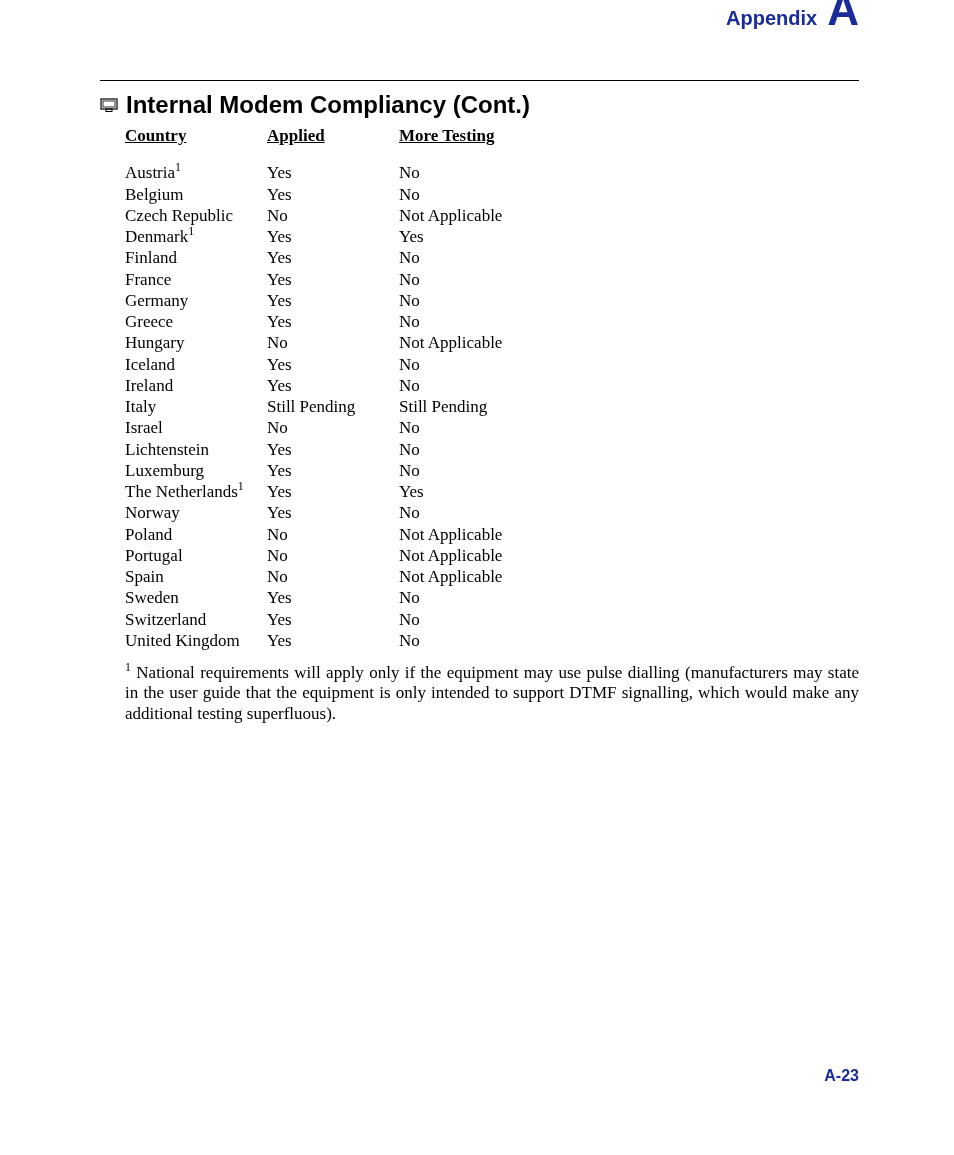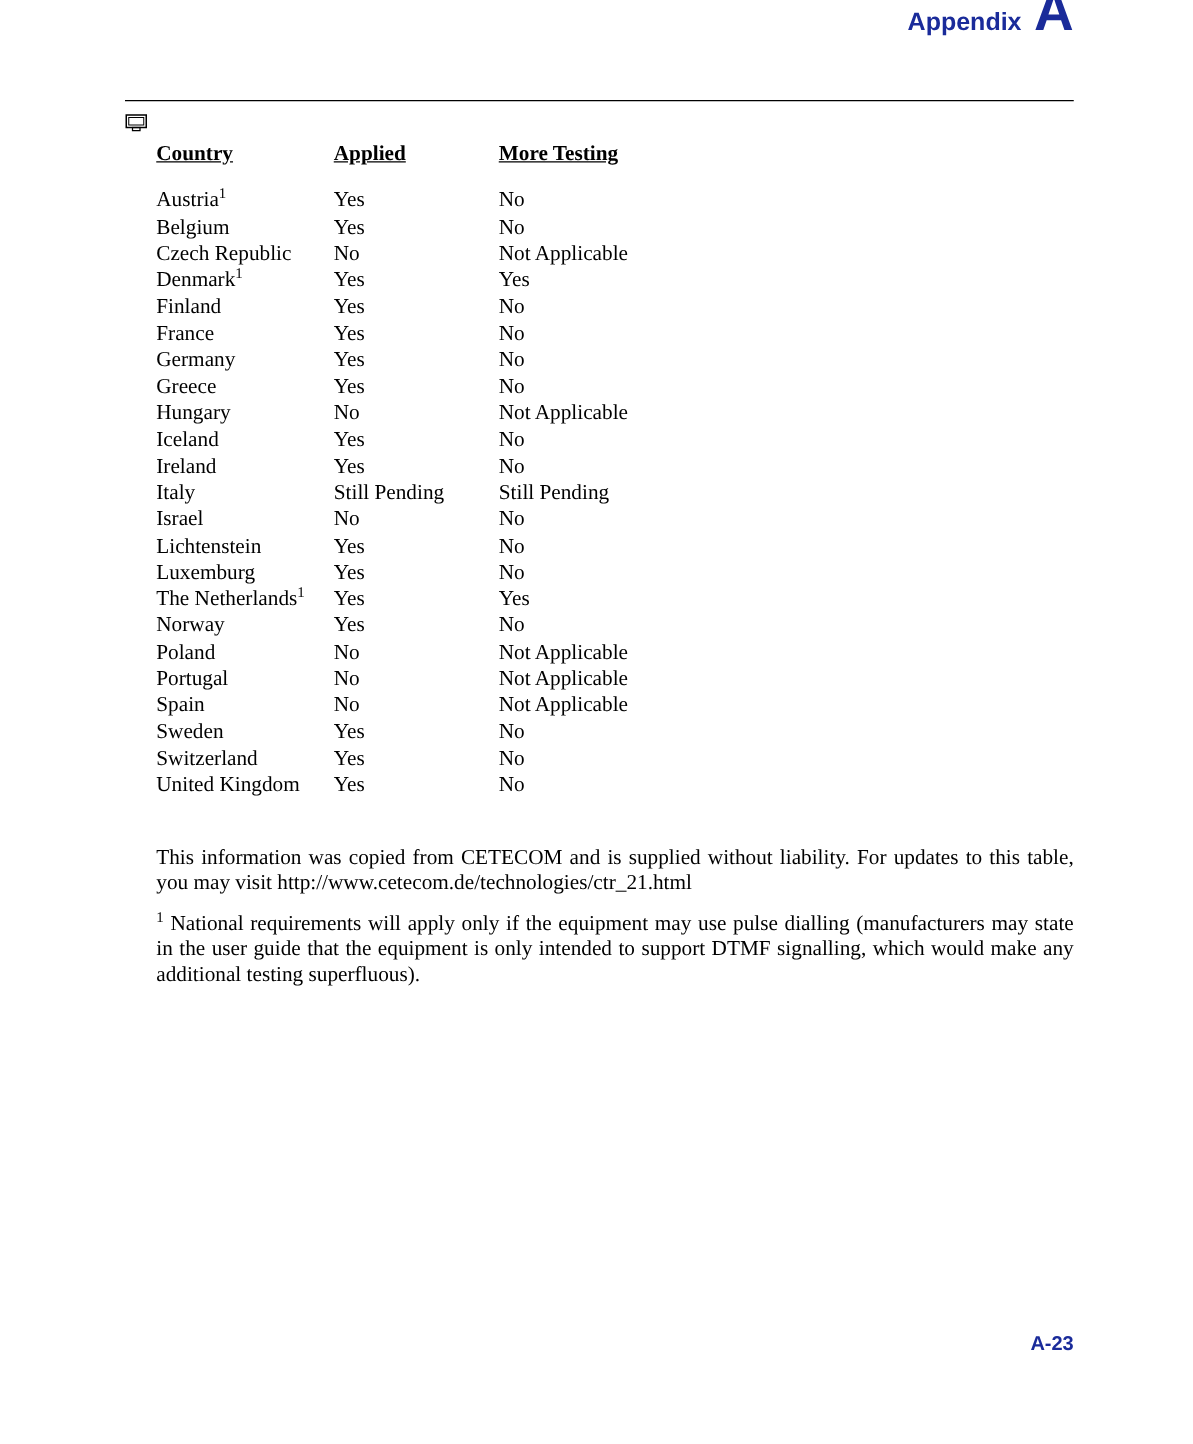--- a/index.html
+++ b/index.html
@@ -124,6 +124,7 @@
       <rect x="3" y="3" width="12" height="6" fill="none" stroke="#000" stroke-width="0.8"></rect>
       <rect x="6" y="11" width="6" height="2.5" fill="none" stroke="#000" stroke-width="1"></rect>
     </svg>
+    <span class="title">Internal Modem Compliancy (Cont.)</span>
   </div>
 
 

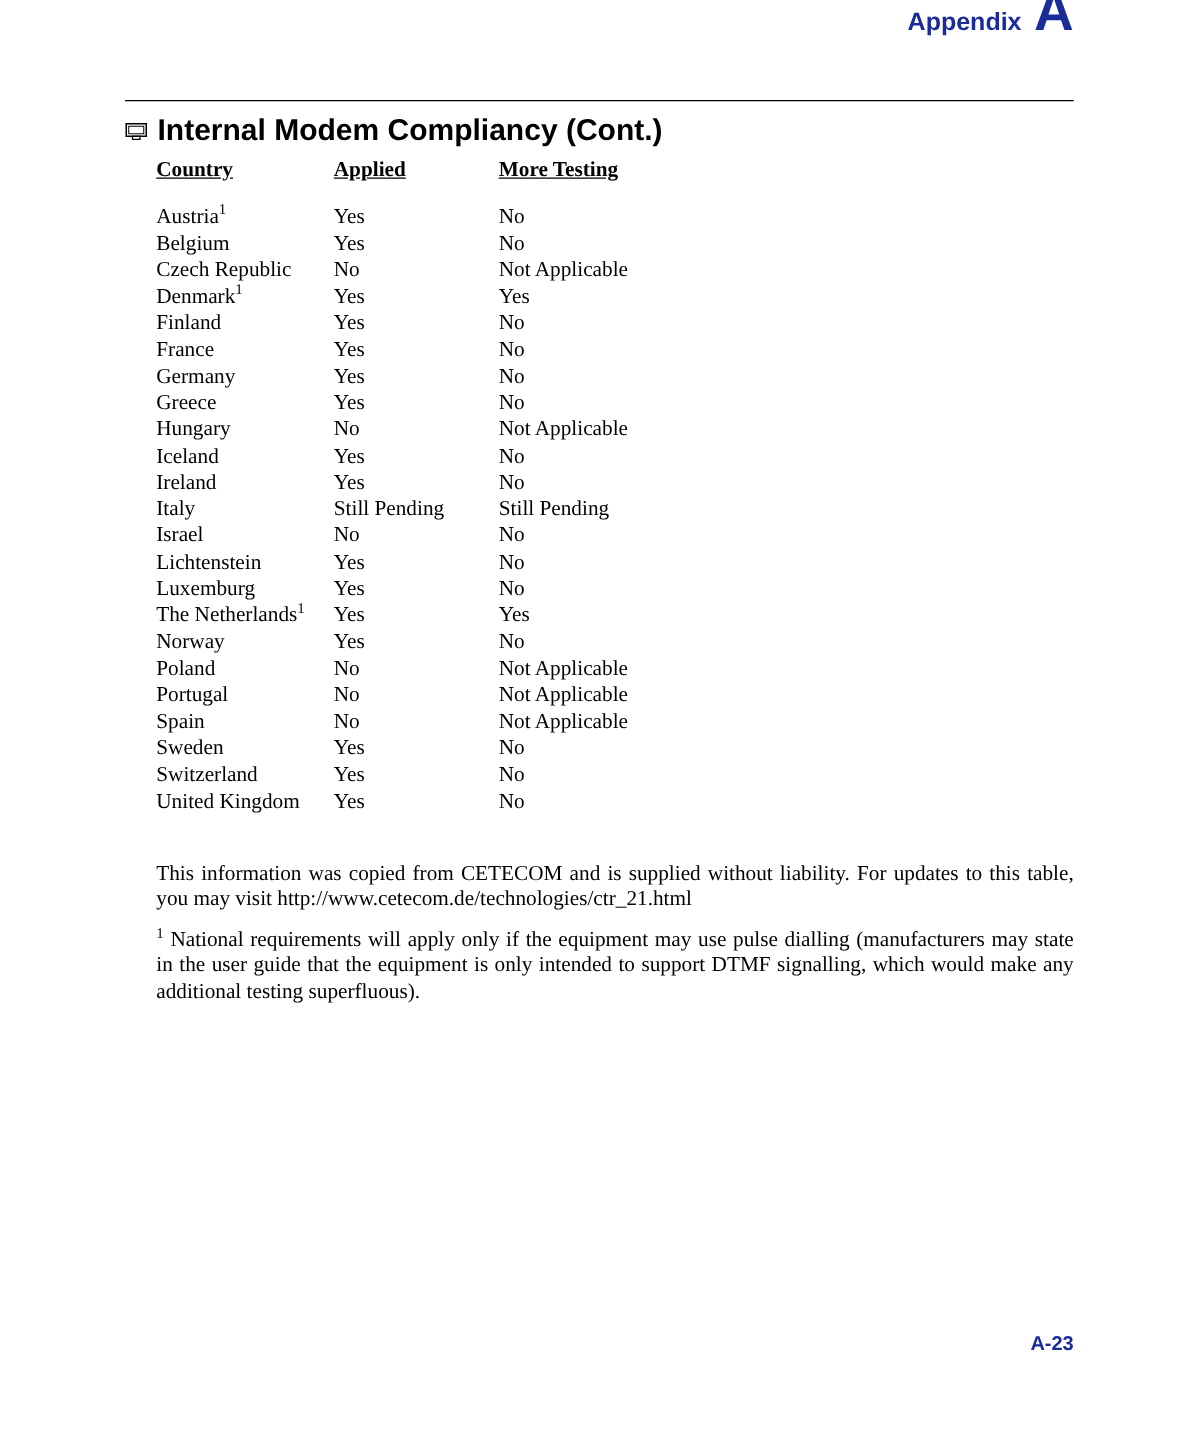--- a/index.html
+++ b/index.html
@@ -253,7 +253,6 @@
       </div>
   </div>
 
-  <div class="para">This information was copied from CETECOM and is supplied without liability. For updates to this table, you may visit http://www.cetecom.de/technologies/ctr_21.html</div>
 
   <div class="para2">
     <span class="sup">1</span><span> National requirements will apply only if the equipment may use pulse dialling (manufacturers may state in the user guide that the equipment is only intended to support DTMF signalling, which would make any additional testing superfluous).</span>

